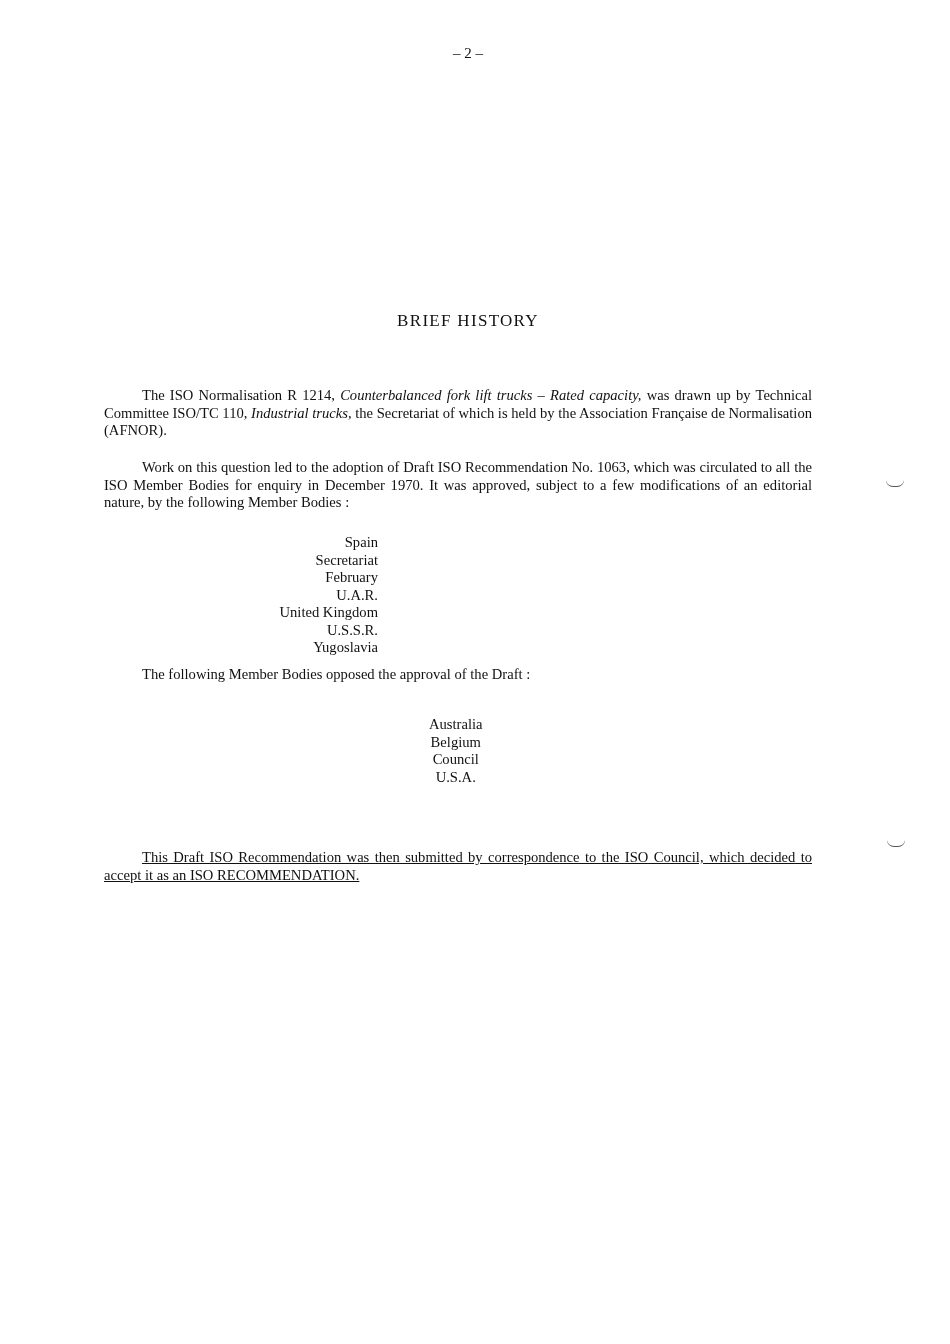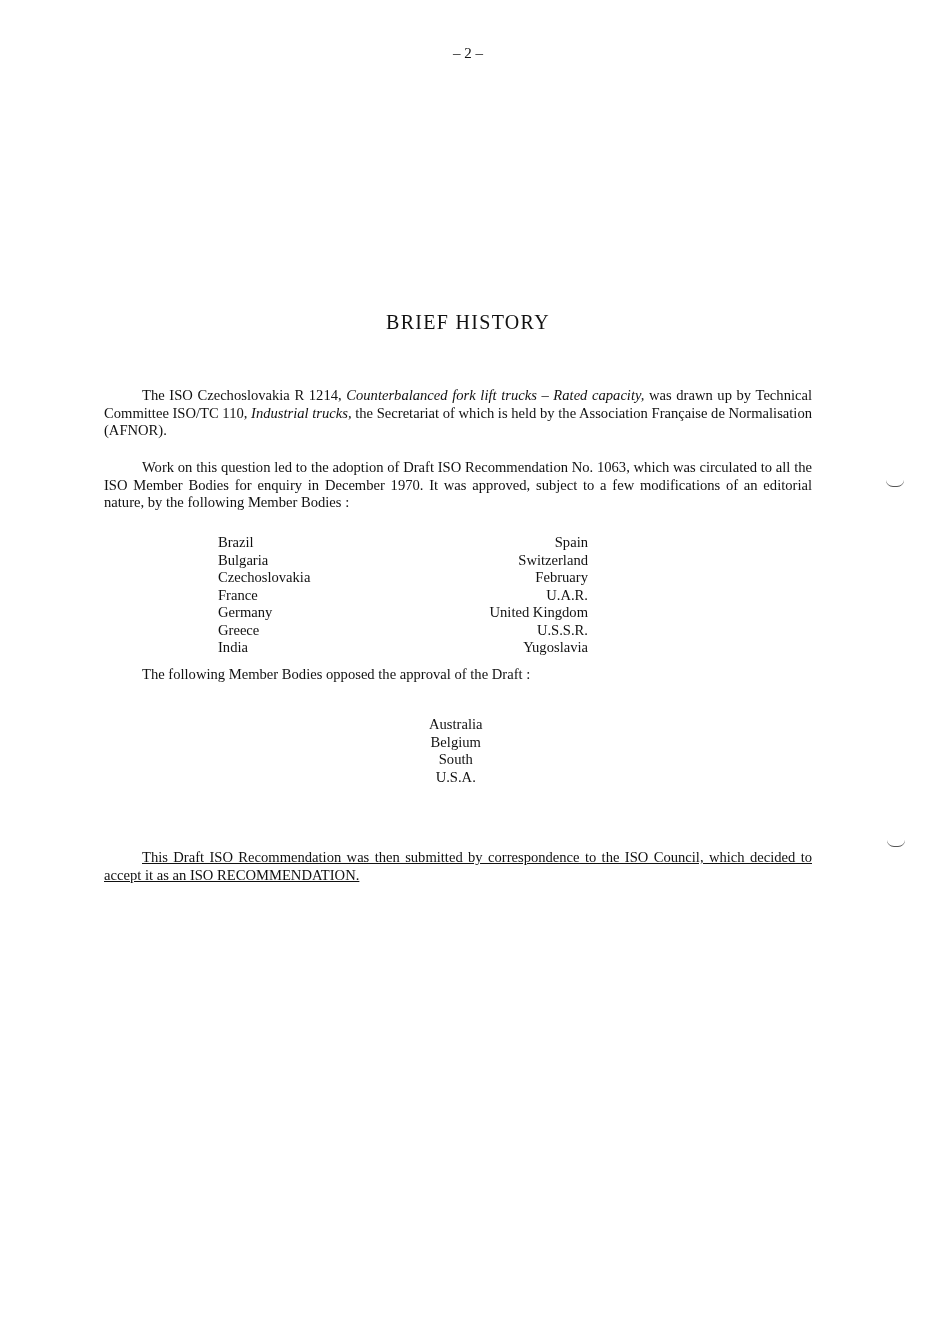--- a/index.html
+++ b/index.html
@@ -14,7 +14,7 @@
     }
     .title {
       position: absolute; top: 311px; left: 0; width: 936px;
-      text-align: center; font-size: 20px; letter-spacing: 1.3px;
+      text-align: center; font-size: 17px; letter-spacing: 1.3px;
     }
     .para {
       position: absolute; left: 104px; width: 708px;

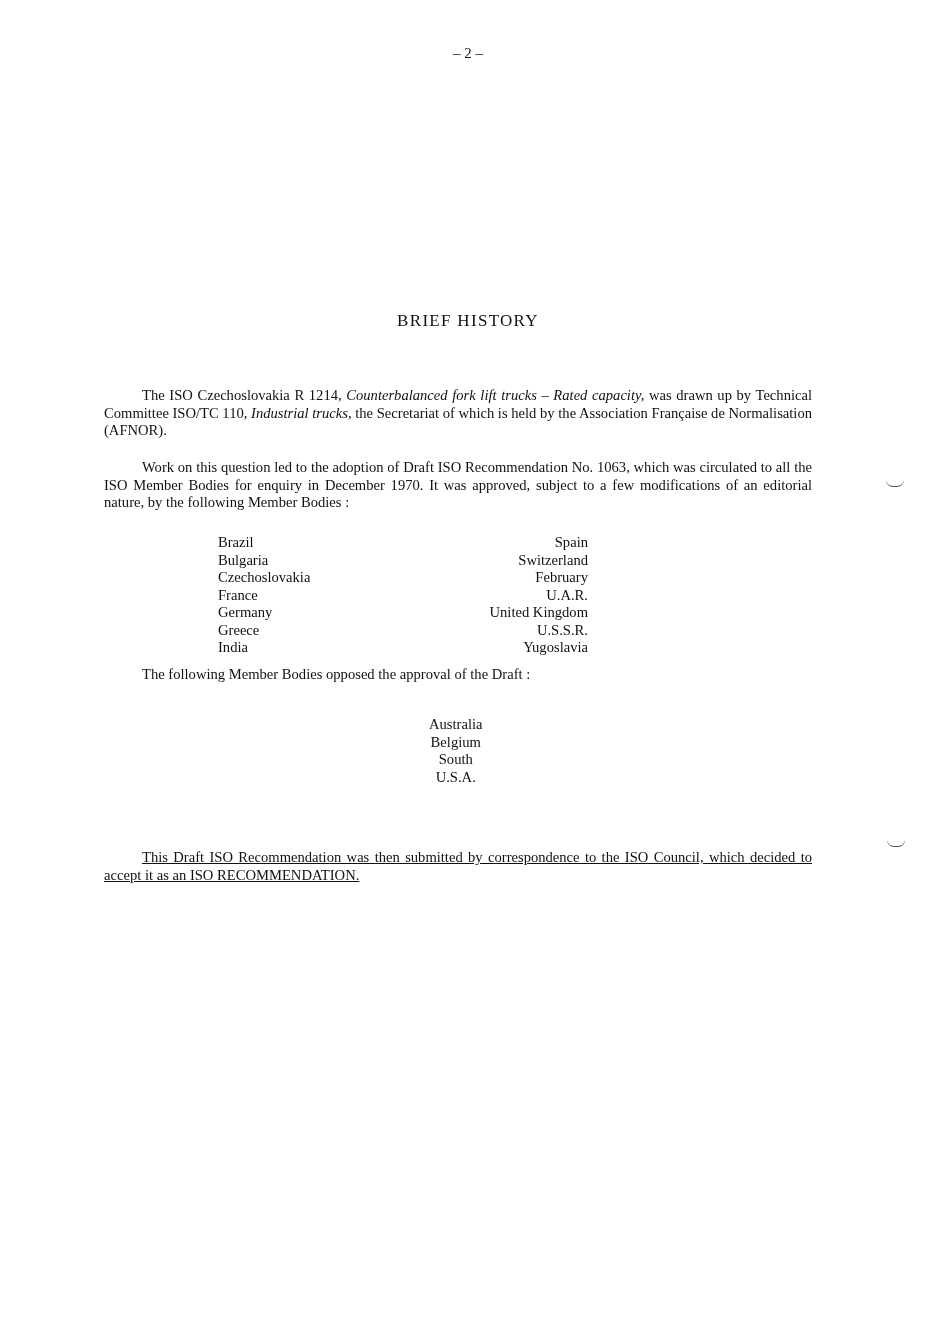--- a/index.html
+++ b/index.html
@@ -51,7 +51,7 @@
 
 <div class="title">BRIEF HISTORY</div>
 
-<p class="para p1"><span>The ISO Czechoslovakia R 1214, </span><i>Counterbalanced fork lift trucks – Rated capacity,</i><span> was drawn up by Technical Committee ISO/TC 110, </span><i>Industrial trucks,</i><span> the Secretariat of which is held by the Association Française de Normalisation (AFNOR).</span></p>
+<p class="para p1"><span>The ISO Normalisation R 1214, </span><i>Counterbalanced fork lift trucks – Rated capacity,</i><span> was drawn up by Technical Committee ISO/TC 110, </span><i>Industrial trucks,</i><span> the Secretariat of which is held by the Association Française de Normalisation (AFNOR).</span></p>
 
 <p class="para p2">Work on this question led to the adoption of Draft ISO Recommendation No. 1063, which was circulated to all the ISO Member Bodies for enquiry in December 1970. It was approved, subject to a few modifications of an editorial nature, by the following Member Bodies :</p>
 

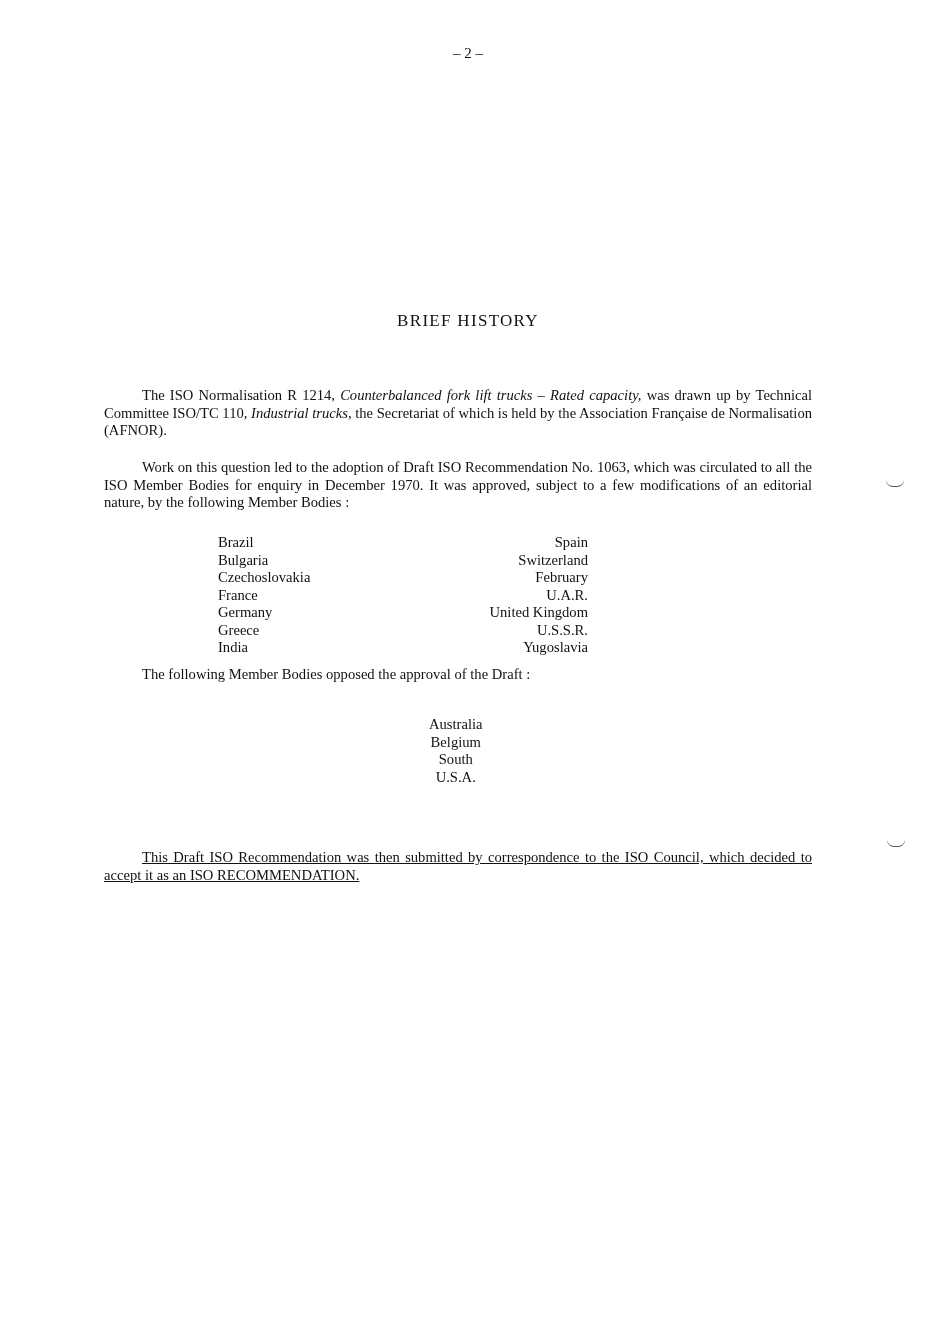--- a/index.html
+++ b/index.html
@@ -56,15 +56,6 @@
 <p class="para p2">Work on this question led to the adoption of Draft ISO Recommendation No. 1063, which was circulated to all the ISO Member Bodies for enquiry in December 1970. It was approved, subject to a few modifications of an editorial nature, by the following Member Bodies :</p>
 
 <div class="countries">
-  <div class="col col1">
-    <span>Brazil</span>
-    <span>Bulgaria</span>
-    <span>Czechoslovakia</span>
-    <span>France</span>
-    <span>Germany</span>
-    <span>Greece</span>
-    <span>India</span>
-  </div>
   <div class="col col3">
     <span>Spain</span>
     <span>Switzerland</span>

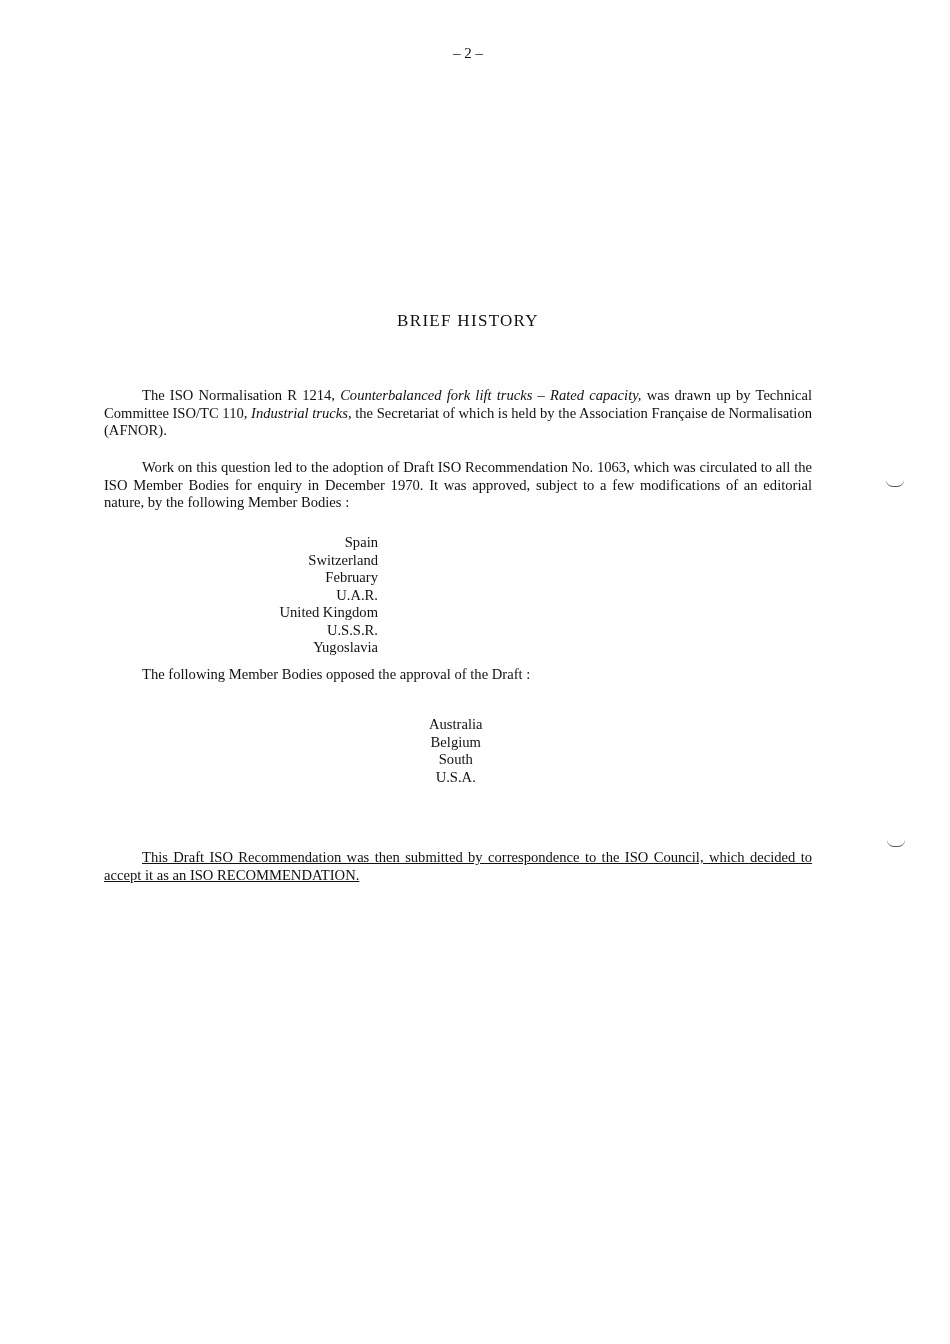--- a/index.html
+++ b/index.html
@@ -58,7 +58,7 @@
 <div class="countries">
   <div class="col col3">
     <span>Spain</span>
-    <span>Switzerland</span>
+    <span>Secretariat</span>
     <span>February</span>
     <span>U.A.R.</span>
     <span>United Kingdom</span>

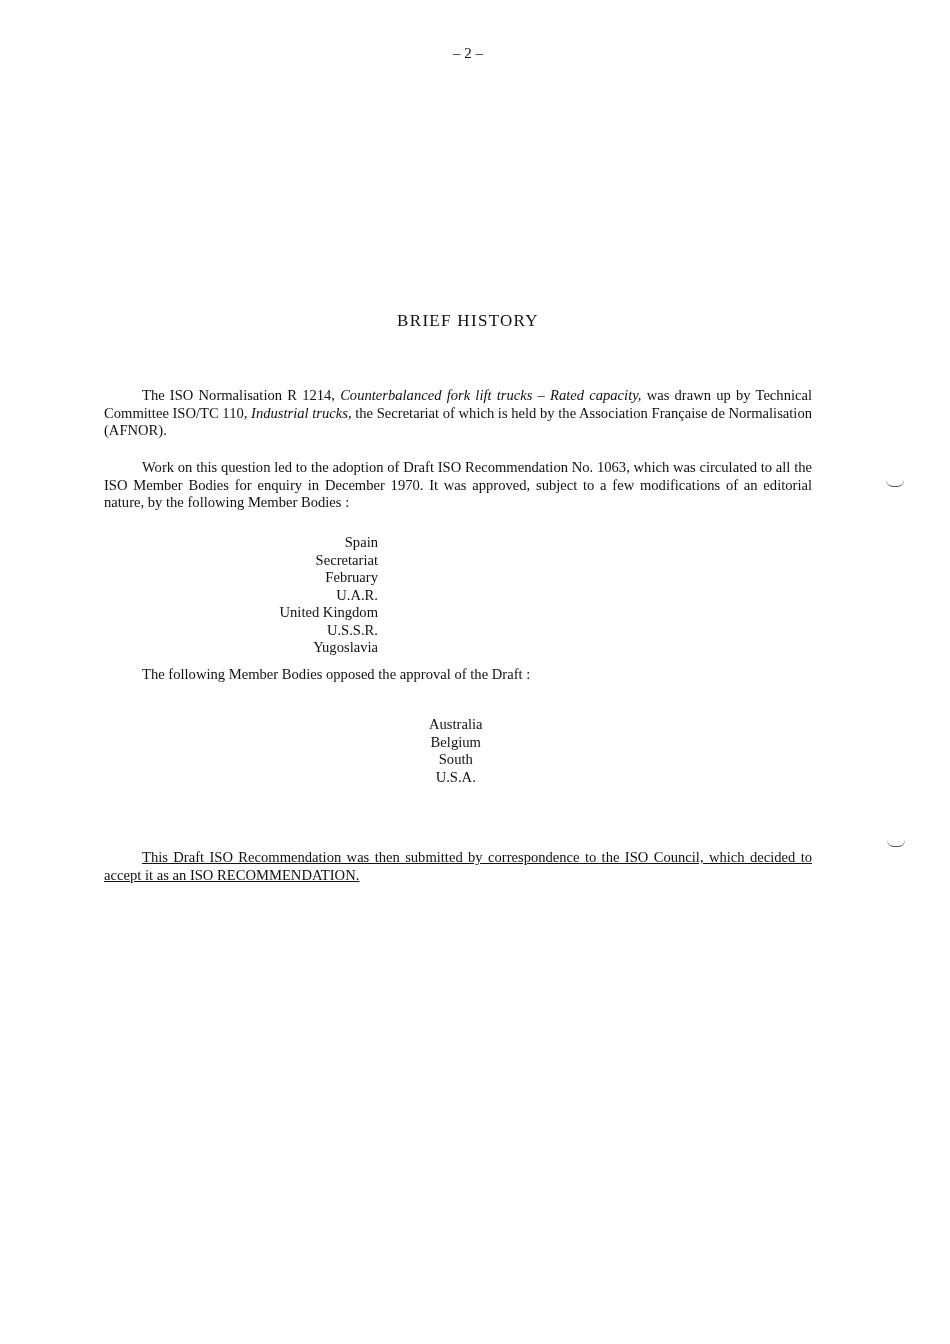--- a/index.html
+++ b/index.html
@@ -72,7 +72,7 @@
 <div class="opposed">
   <span>Australia</span>
   <span>Belgium</span>
-  <span>South</span>
+  <span>Council</span>
   <span>U.S.A.</span>
 </div>
 

